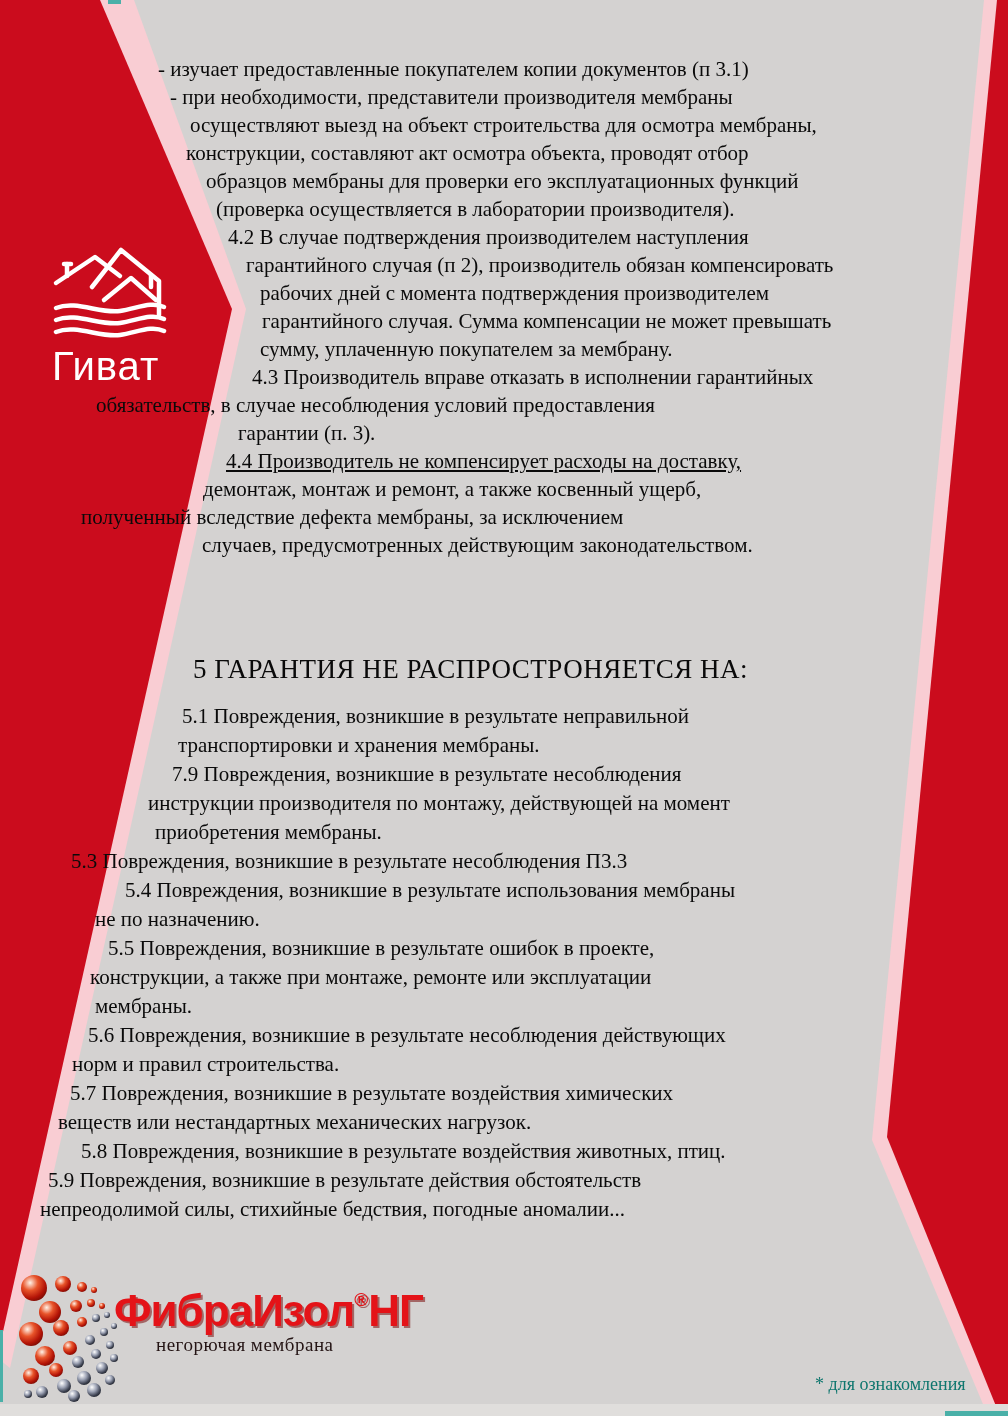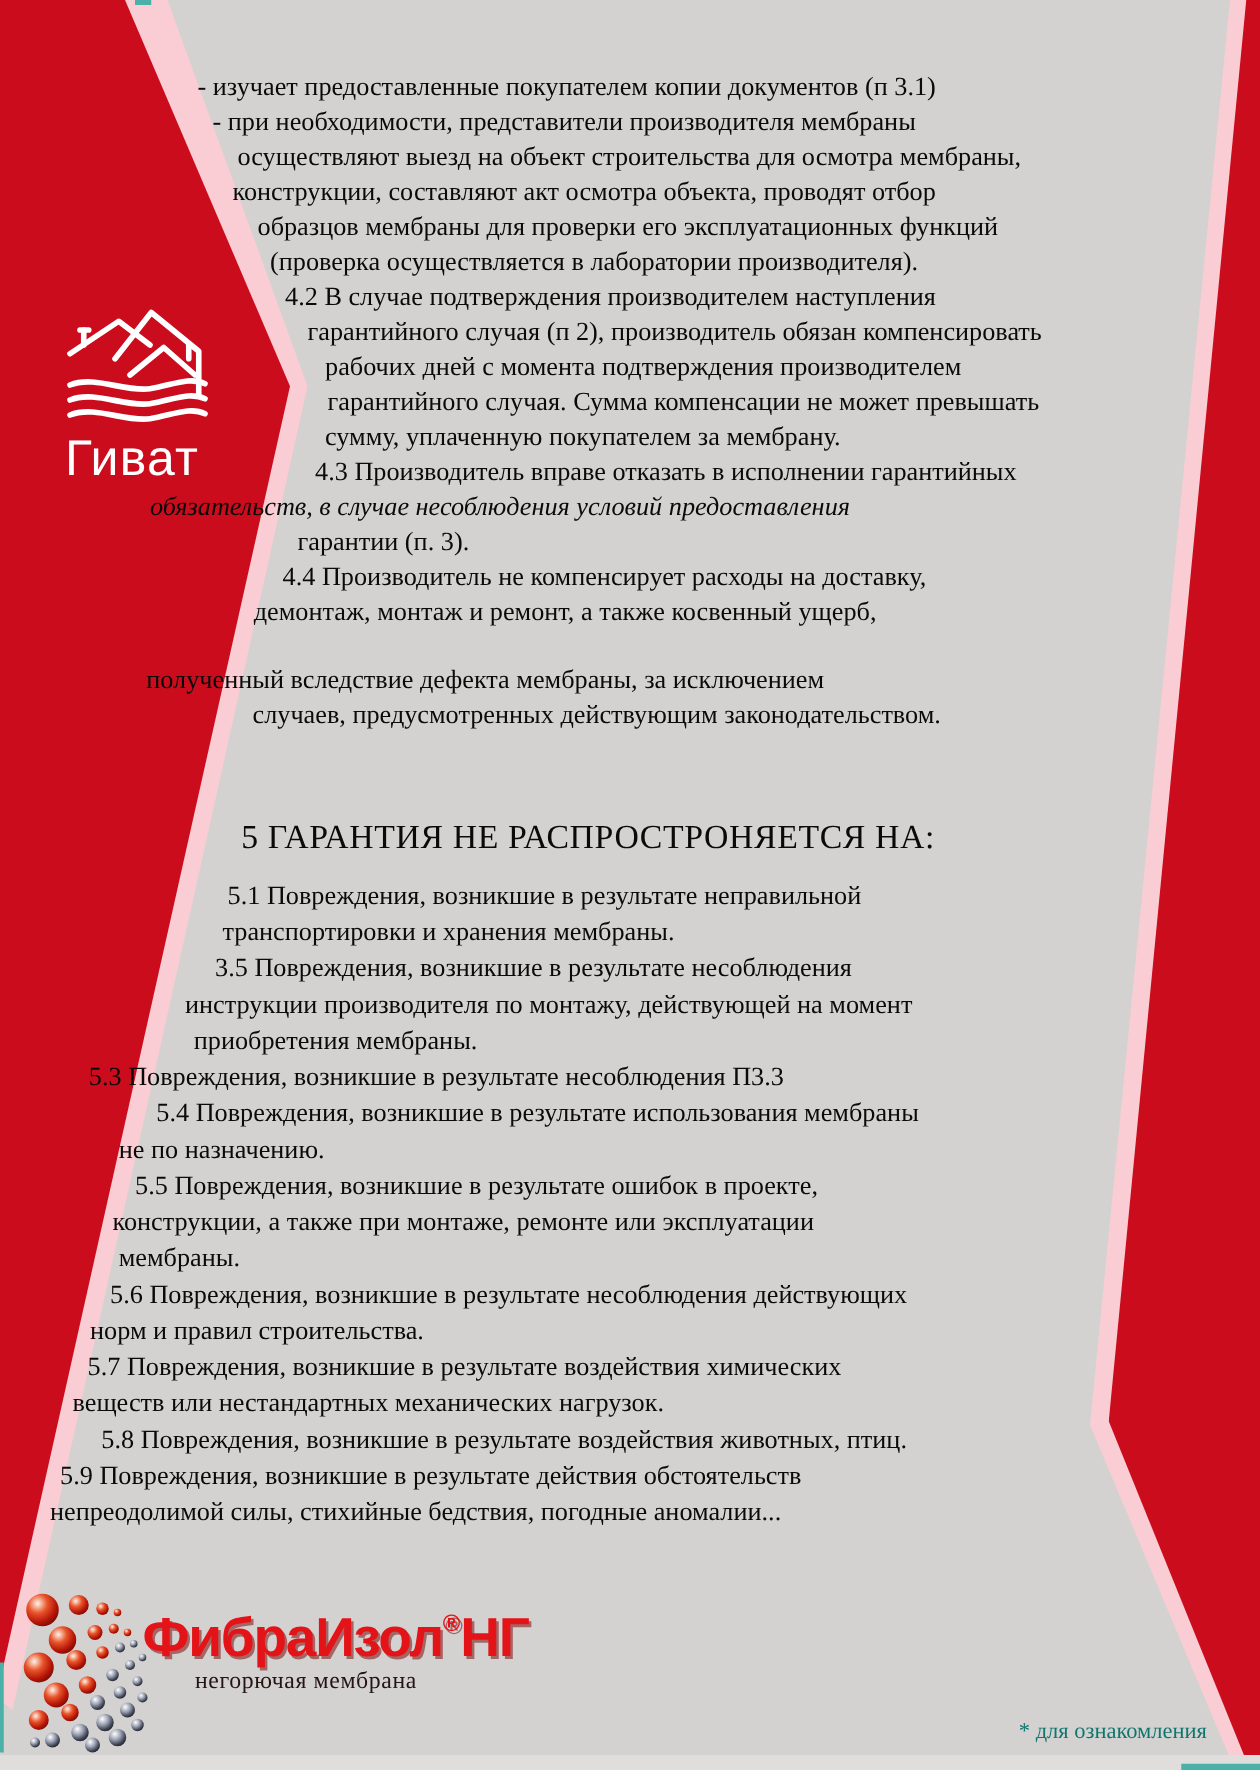--- a/index.html
+++ b/index.html
@@ -98,7 +98,7 @@
       <div class="tline" style="padding-left: 262px;">гарантийного случая. Сумма компенсации не может превышать</div>
       <div class="tline" style="padding-left: 260px;">сумму, уплаченную покупателем за мембрану.</div>
       <div class="tline" style="padding-left: 252px;">4.3 Производитель вправе отказать в исполнении гарантийных</div>
-      <div class="tline" style="padding-left: 120px; font-style: italic;">обязательств, в случае несоблюдения условий предоставления</div>
+      <div class="tline" style="padding-left: 96px;">обязательств, в случае несоблюдения условий предоставления</div>
       <div class="tline" style="padding-left: 238px;">гарантии (п. 3).</div>
       <div class="tline" style="padding-left: 226px;">4.4 Производитель не компенсирует расходы на доставку,</div>
       <div class="tline" style="padding-left: 203px;">демонтаж, монтаж и ремонт, а также косвенный ущерб,</div>

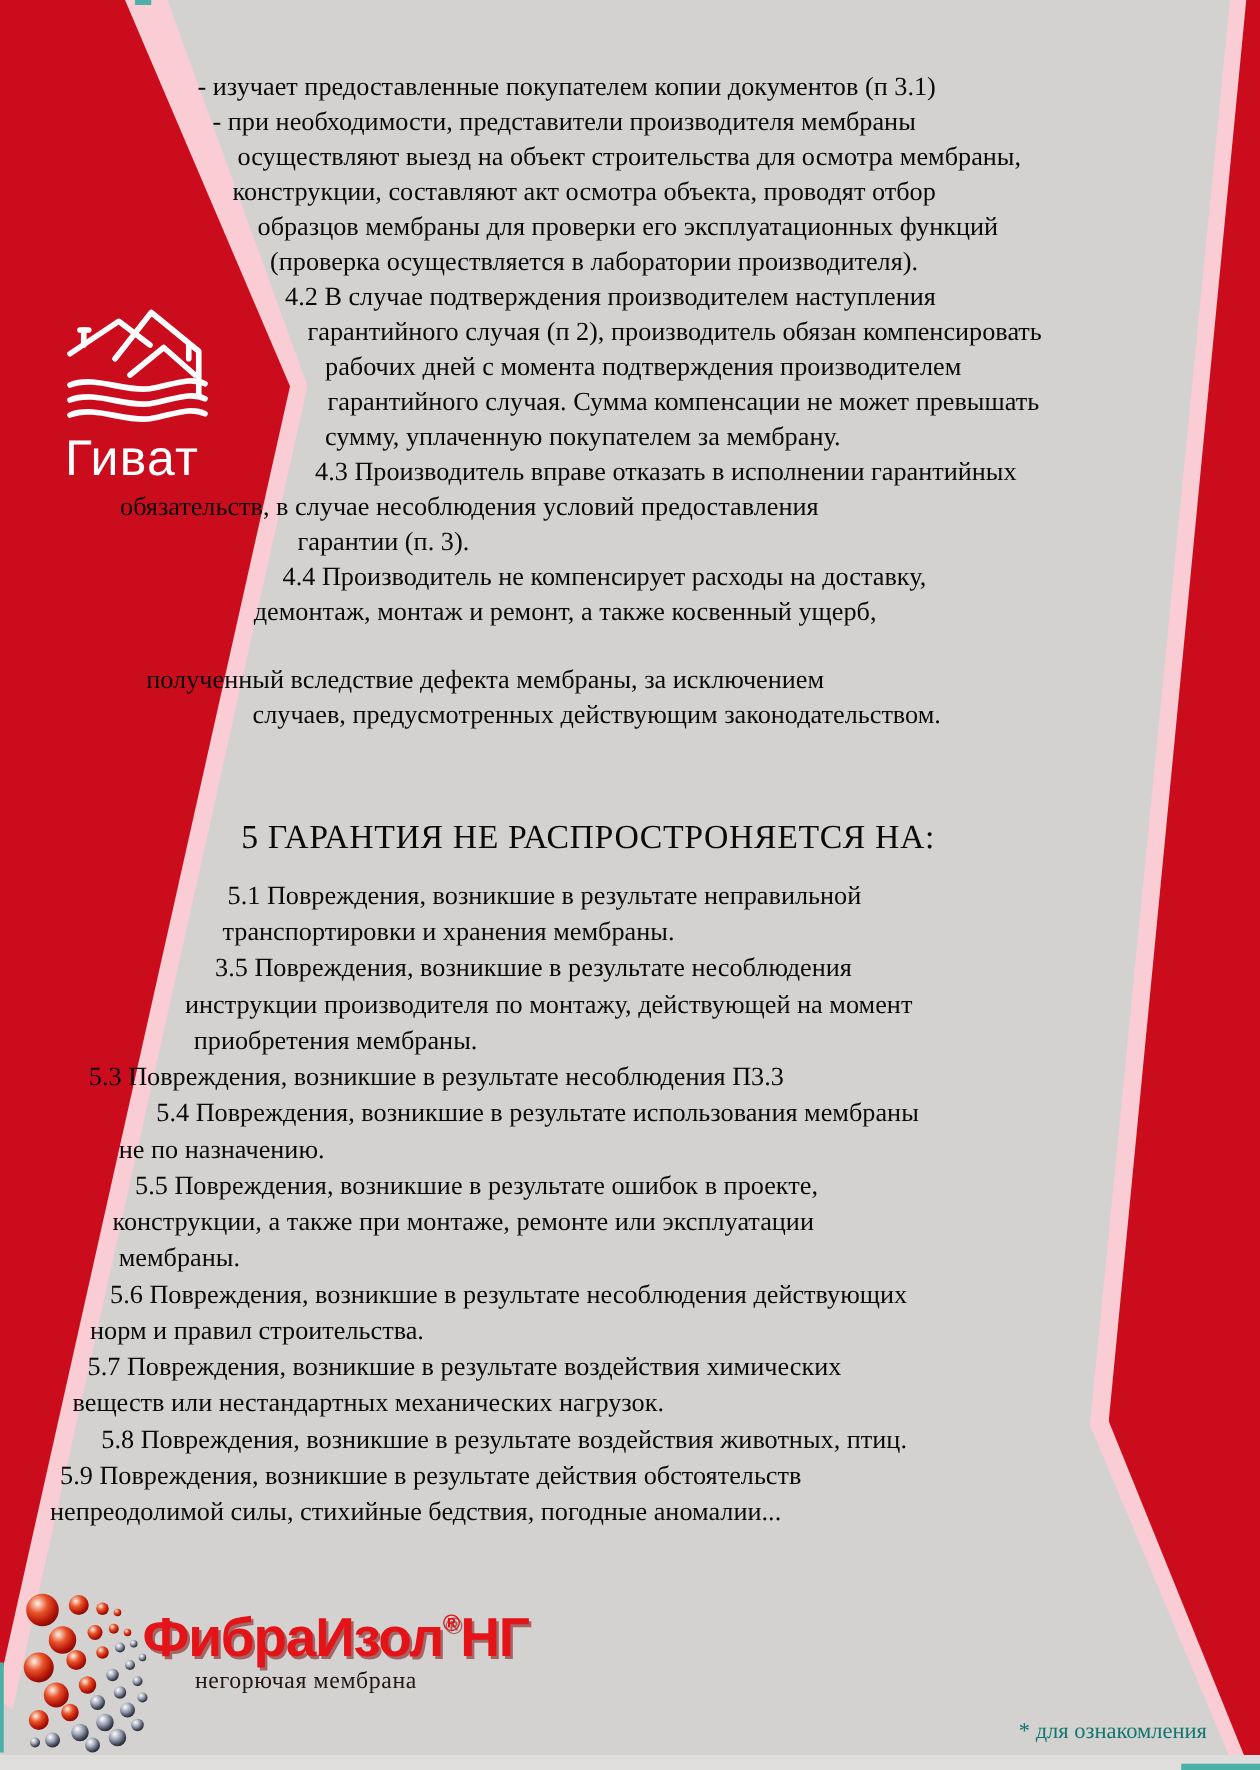--- a/index.html
+++ b/index.html
@@ -100,7 +100,7 @@
       <div class="tline" style="padding-left: 252px;">4.3 Производитель вправе отказать в исполнении гарантийных</div>
       <div class="tline" style="padding-left: 96px;">обязательств, в случае несоблюдения условий предоставления</div>
       <div class="tline" style="padding-left: 238px;">гарантии (п. 3).</div>
-      <div class="tline" style="padding-left: 226px;">4.4 Производитель не компенсирует расходы на доставку,</div>
+      <div class="tline" style="padding-left: 226px; text-decoration: underline;">4.4 Производитель не компенсирует расходы на доставку,</div>
       <div class="tline" style="padding-left: 203px;">демонтаж, монтаж и ремонт, а также косвенный ущерб,</div>
       <div class="tline" style="padding-left: 117px; margin-top: 26px;">полученный вследствие дефекта мембраны, за исключением</div>
       <div class="tline" style="padding-left: 202px;">случаев, предусмотренных действующим законодательством.</div>

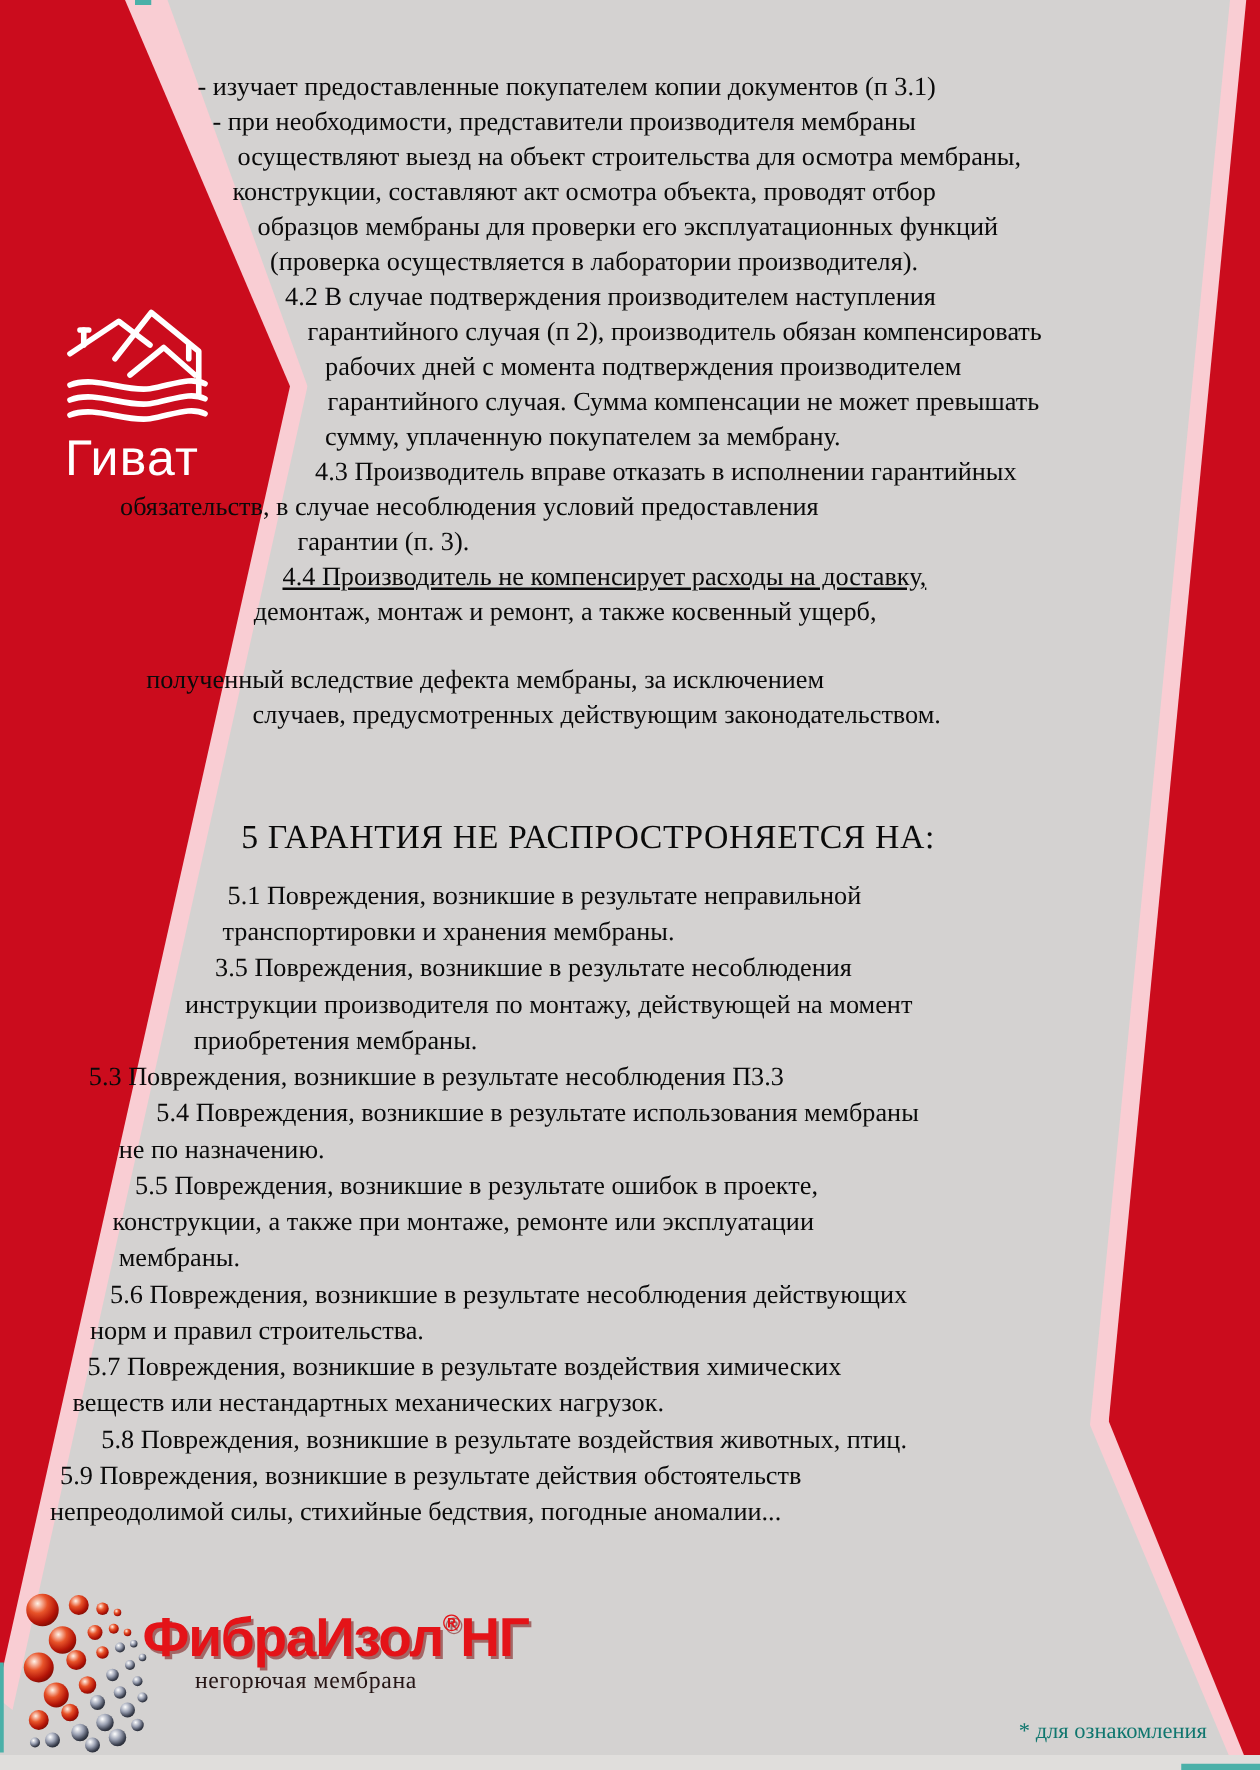--- a/index.html
+++ b/index.html
@@ -102,7 +102,7 @@
       <div class="tline" style="padding-left: 238px;">гарантии (п. 3).</div>
       <div class="tline" style="padding-left: 226px; text-decoration: underline;">4.4 Производитель не компенсирует расходы на доставку,</div>
       <div class="tline" style="padding-left: 203px;">демонтаж, монтаж и ремонт, а также косвенный ущерб,</div>
-      <div class="tline" style="padding-left: 117px; margin-top: 26px;">полученный вследствие дефекта мембраны, за исключением</div>
+      <div class="tline" style="padding-left: 81px;">полученный вследствие дефекта мембраны, за исключением</div>
       <div class="tline" style="padding-left: 202px;">случаев, предусмотренных действующим законодательством.</div>
     </div>
 

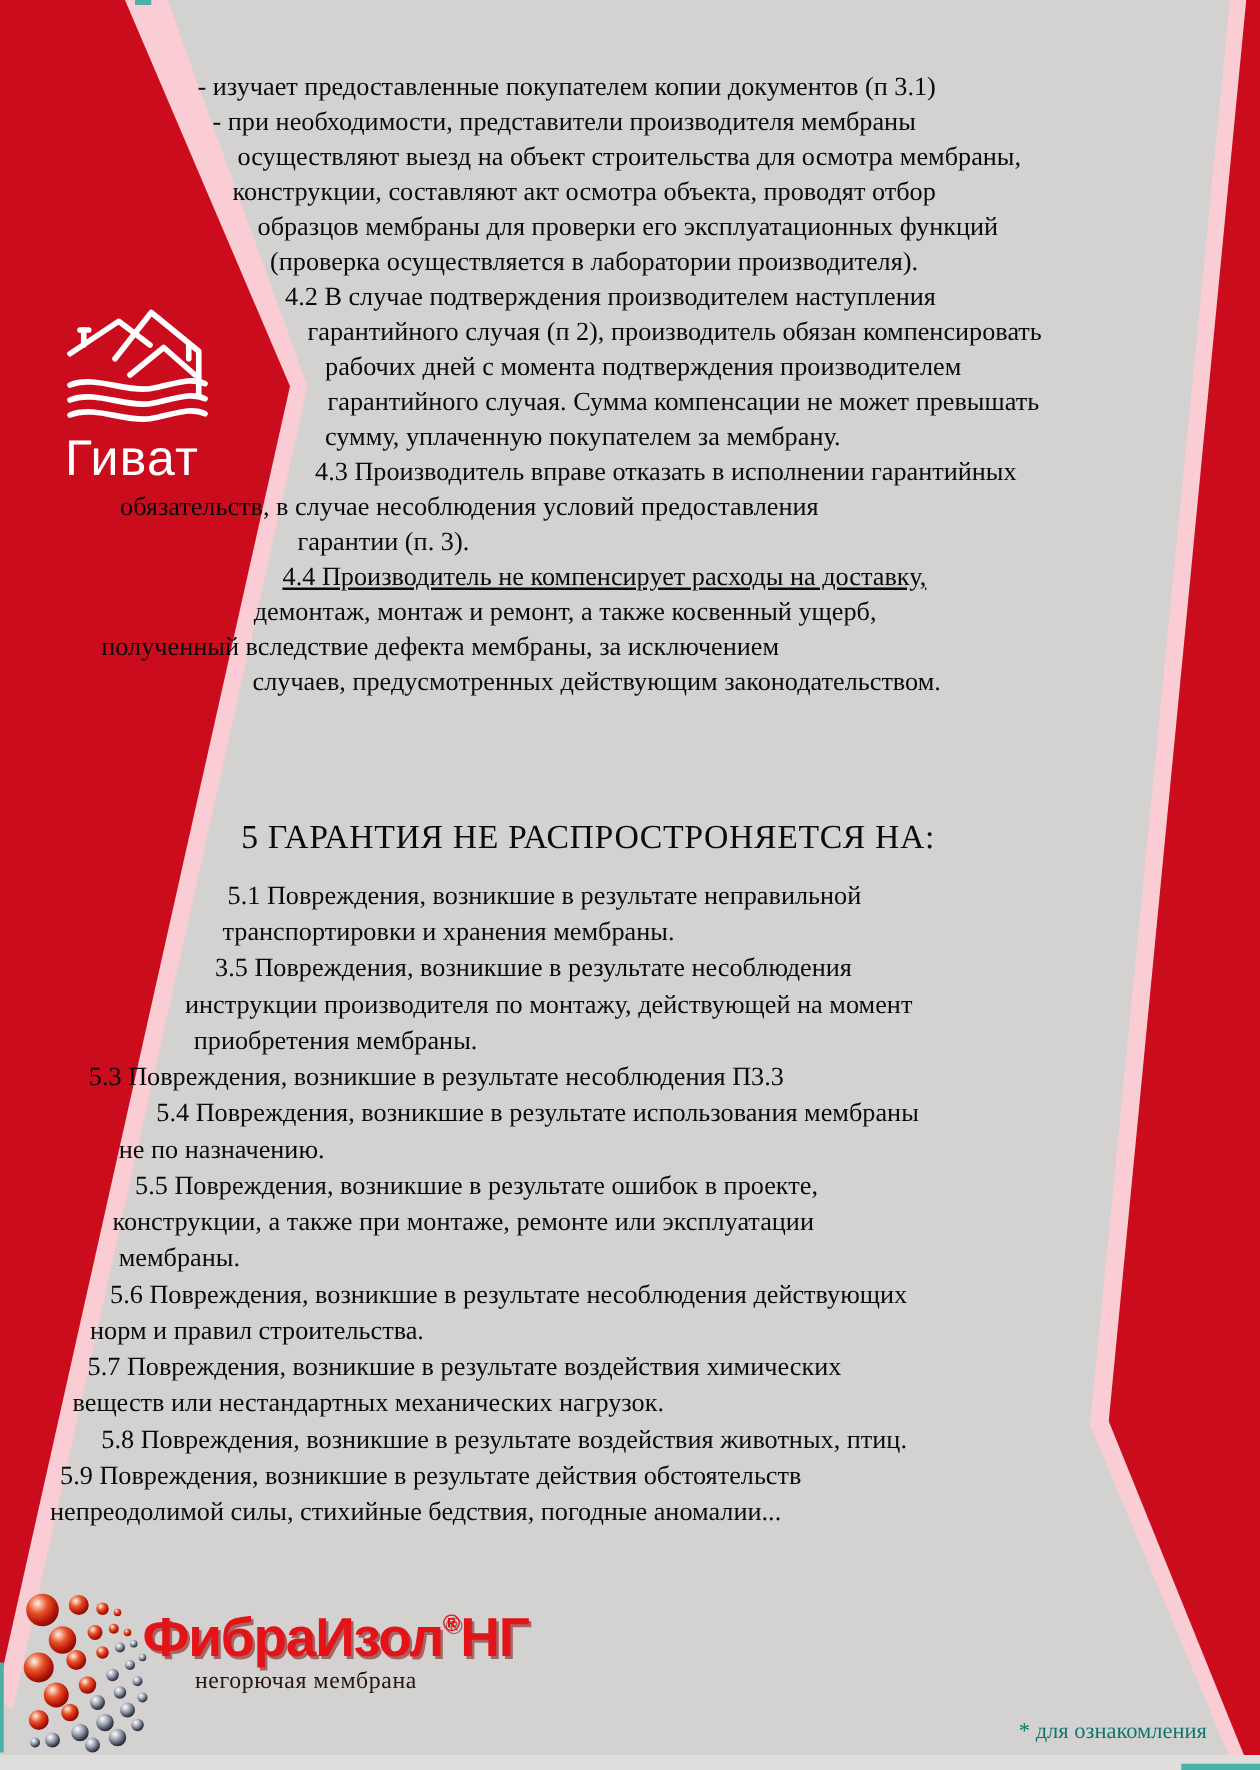--- a/index.html
+++ b/index.html
@@ -111,7 +111,7 @@
   <div id="sec5" class="textblock sec5">
       <div class="tline" style="padding-left: 182px;">5.1 Повреждения, возникшие в результате неправильной</div>
       <div class="tline" style="padding-left: 178px;">транспортировки и хранения мембраны.</div>
-      <div class="tline" style="padding-left: 172px;">3.5 Повреждения, возникшие в результате несоблюдения</div>
+      <div class="tline" style="padding-left: 172px;">7.9 Повреждения, возникшие в результате несоблюдения</div>
       <div class="tline" style="padding-left: 148px;">инструкции производителя по монтажу, действующей на момент</div>
       <div class="tline" style="padding-left: 155px;">приобретения мембраны.</div>
       <div class="tline" style="padding-left: 71px;">5.3 Повреждения, возникшие в результате несоблюдения П3.3</div>

